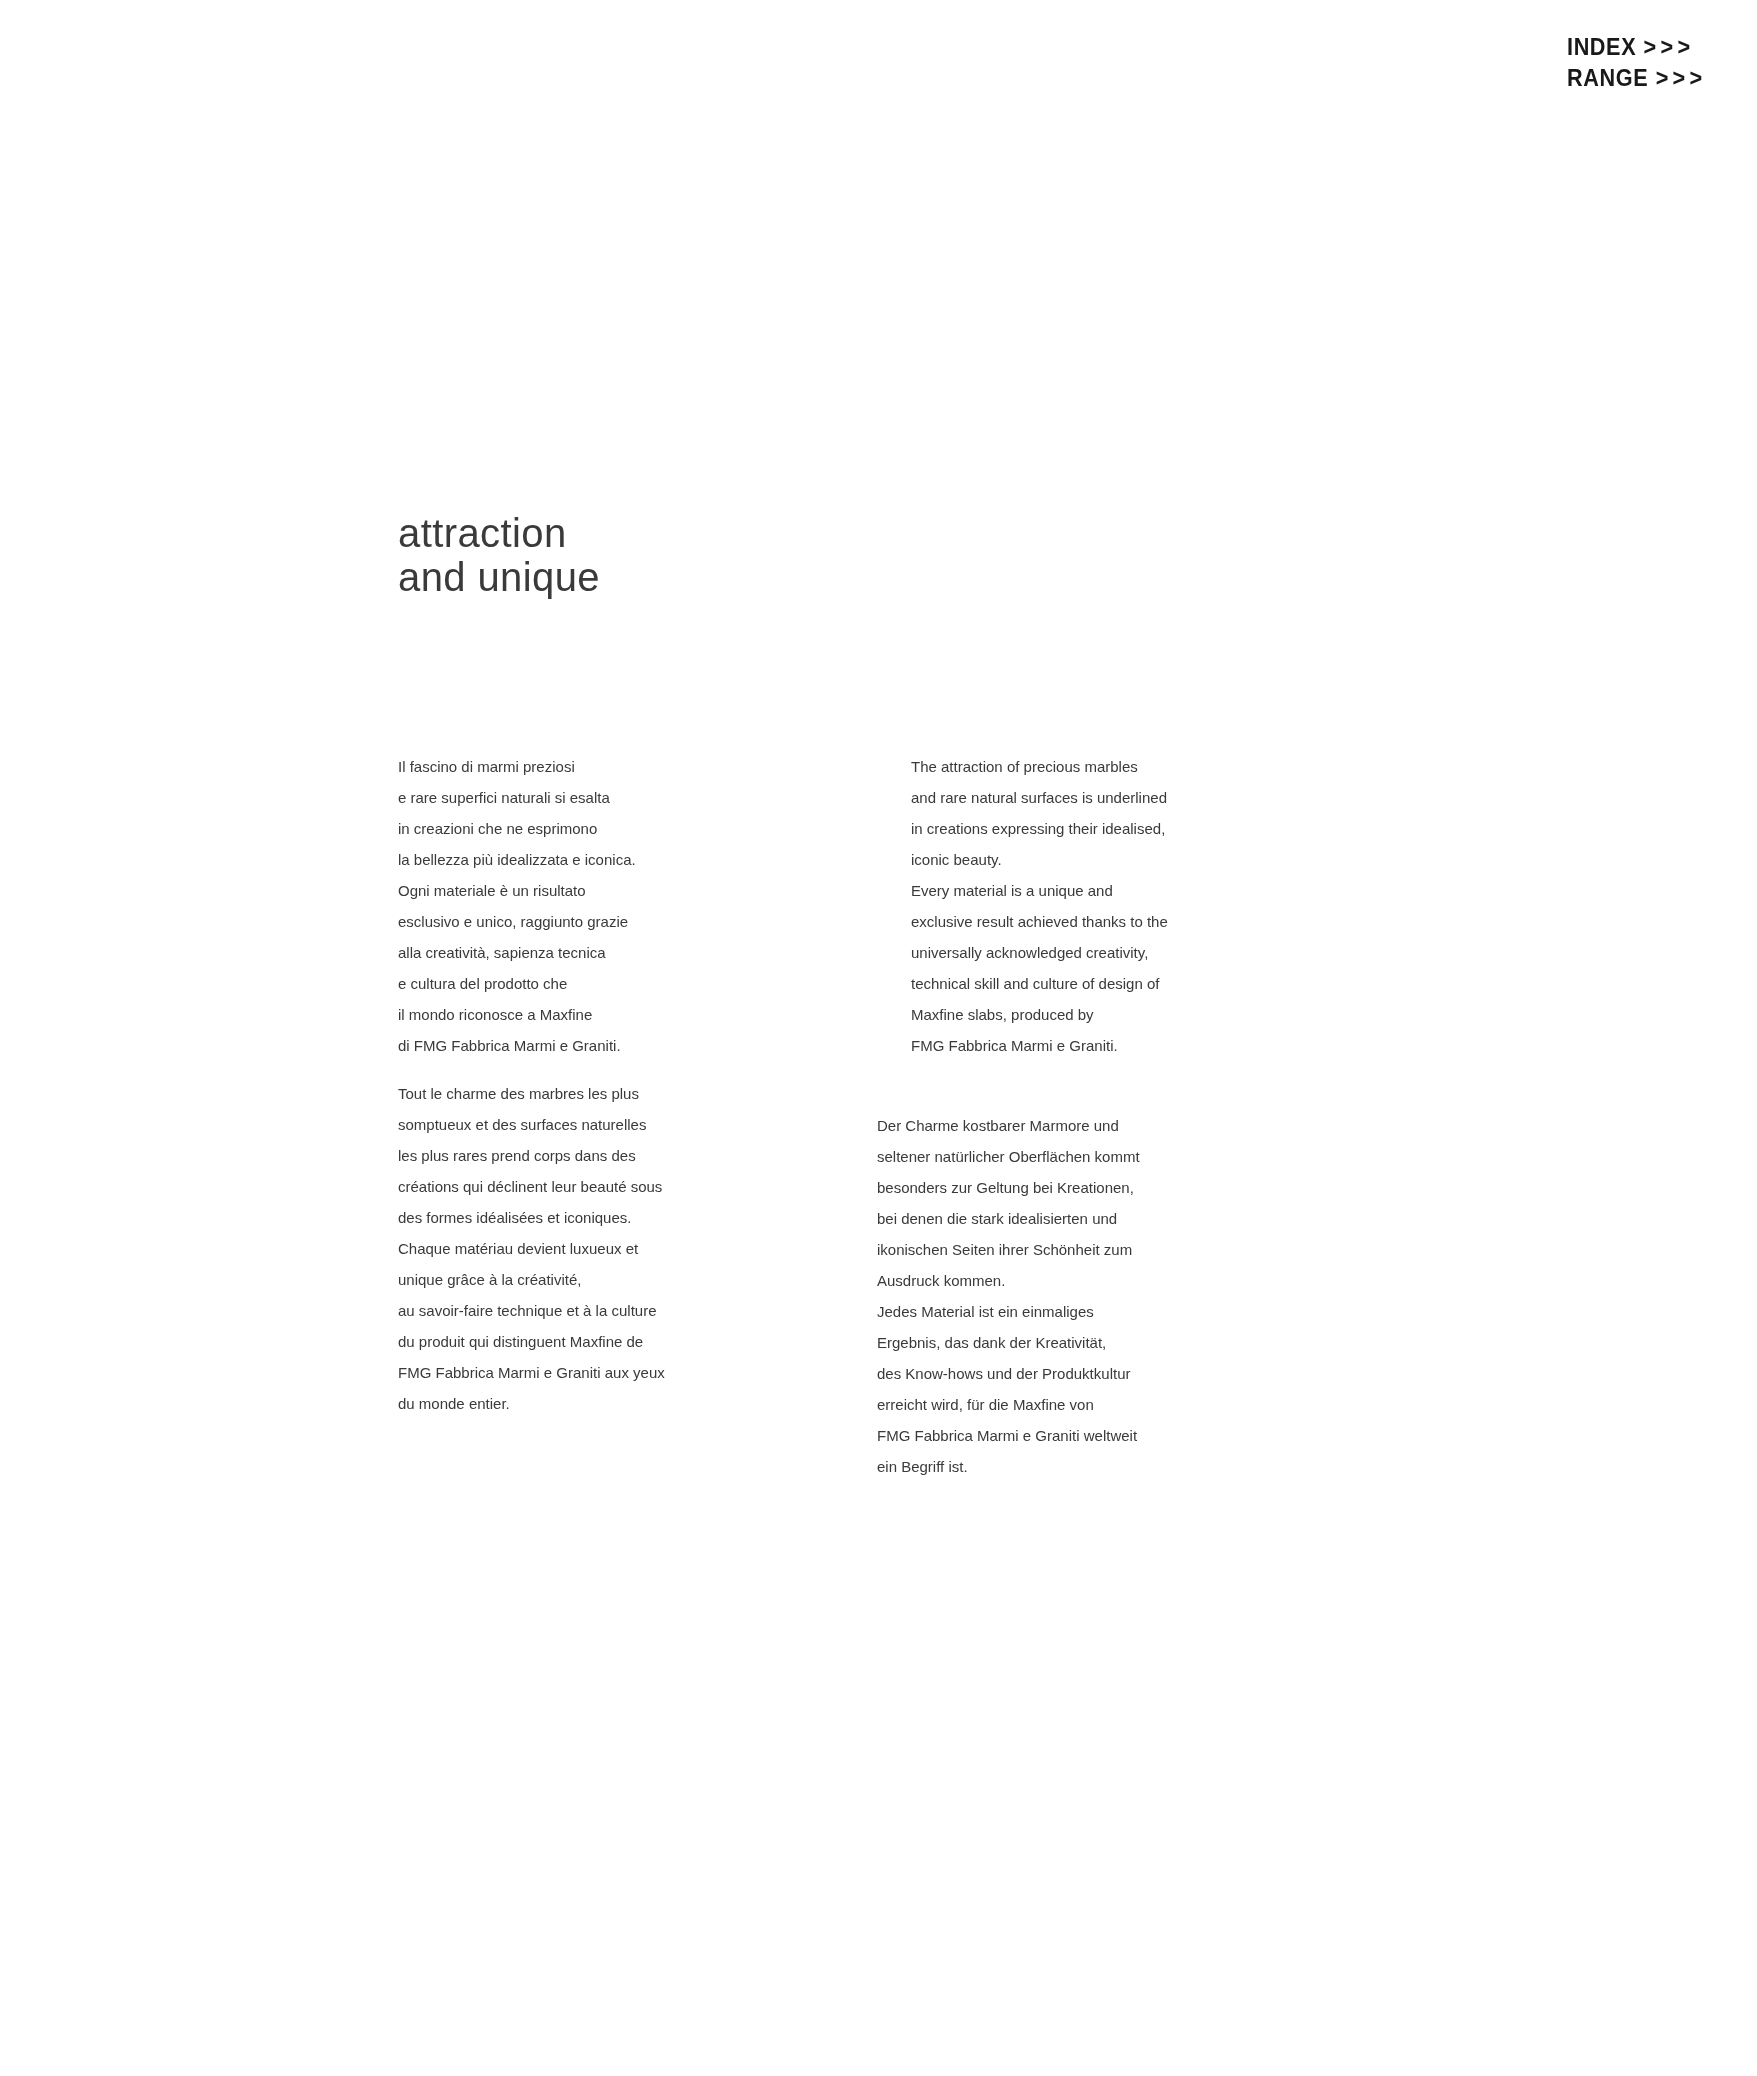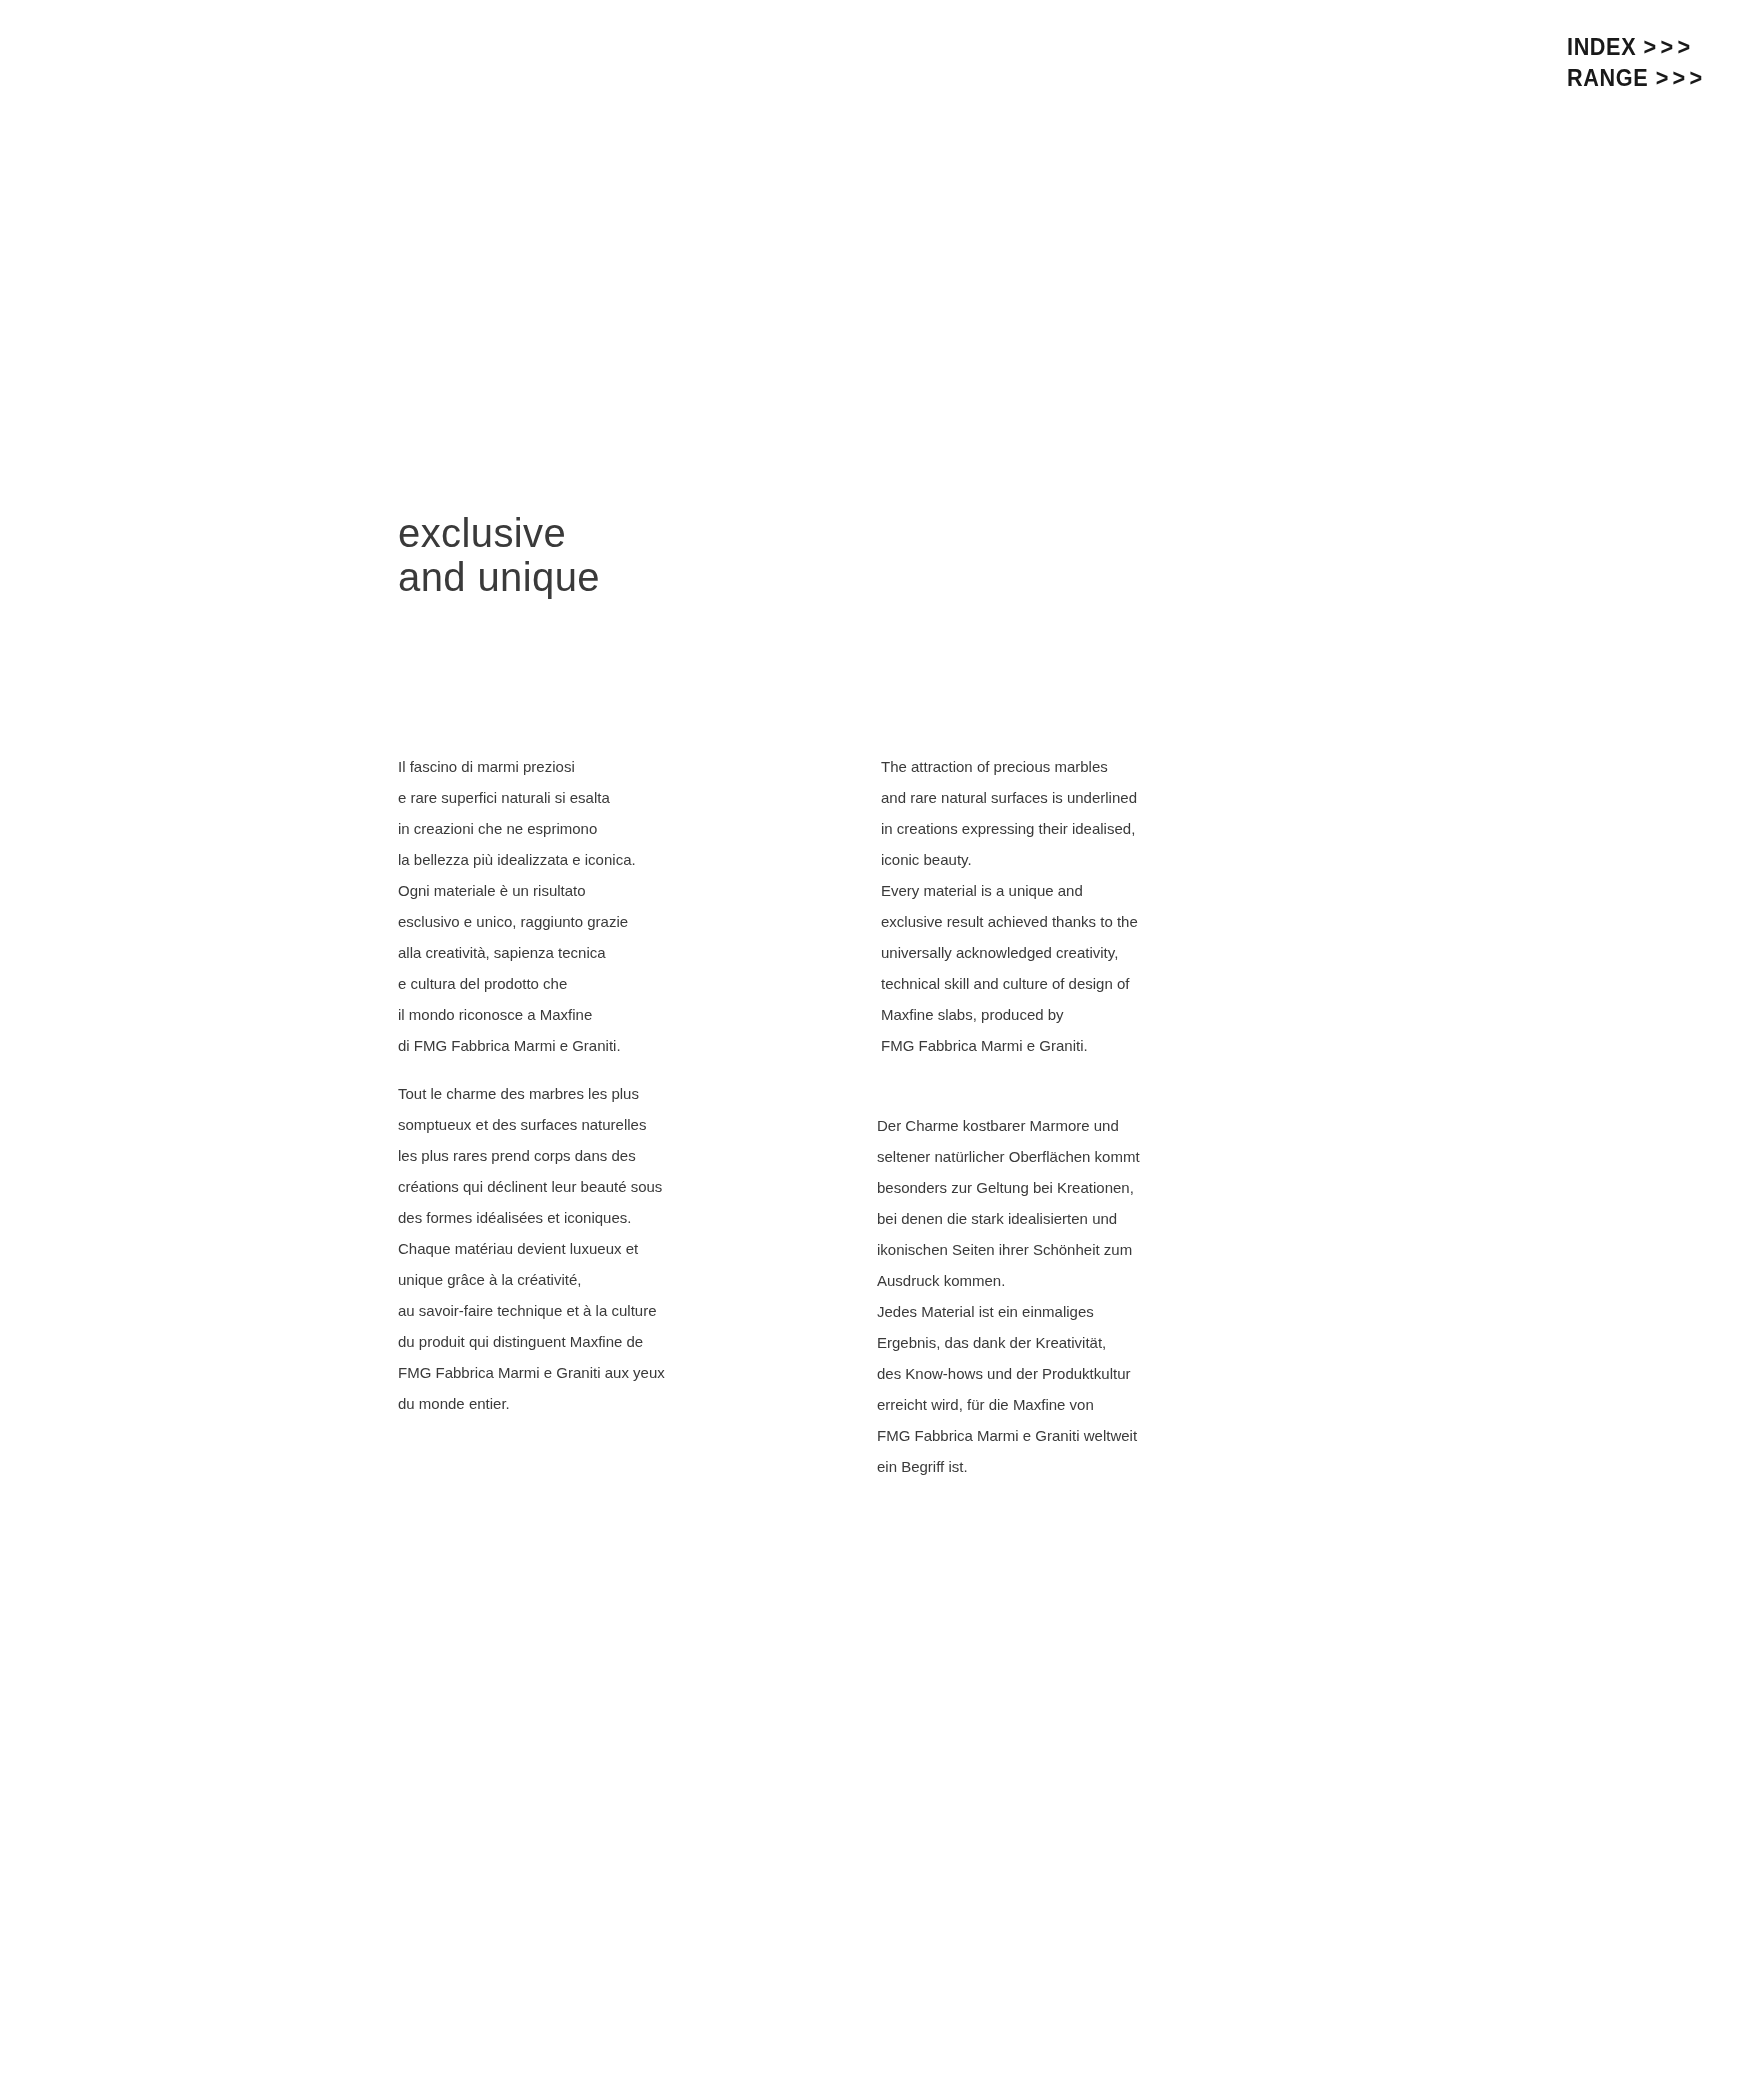--- a/index.html
+++ b/index.html
@@ -90,7 +90,7 @@
     </div>
   </div>
 
-  <h1 class="heading">exclusive
+  <h1 class="heading">attraction
 and unique</h1>
 
   <p class="para para-it" lang="it">Il fascino di marmi preziosi

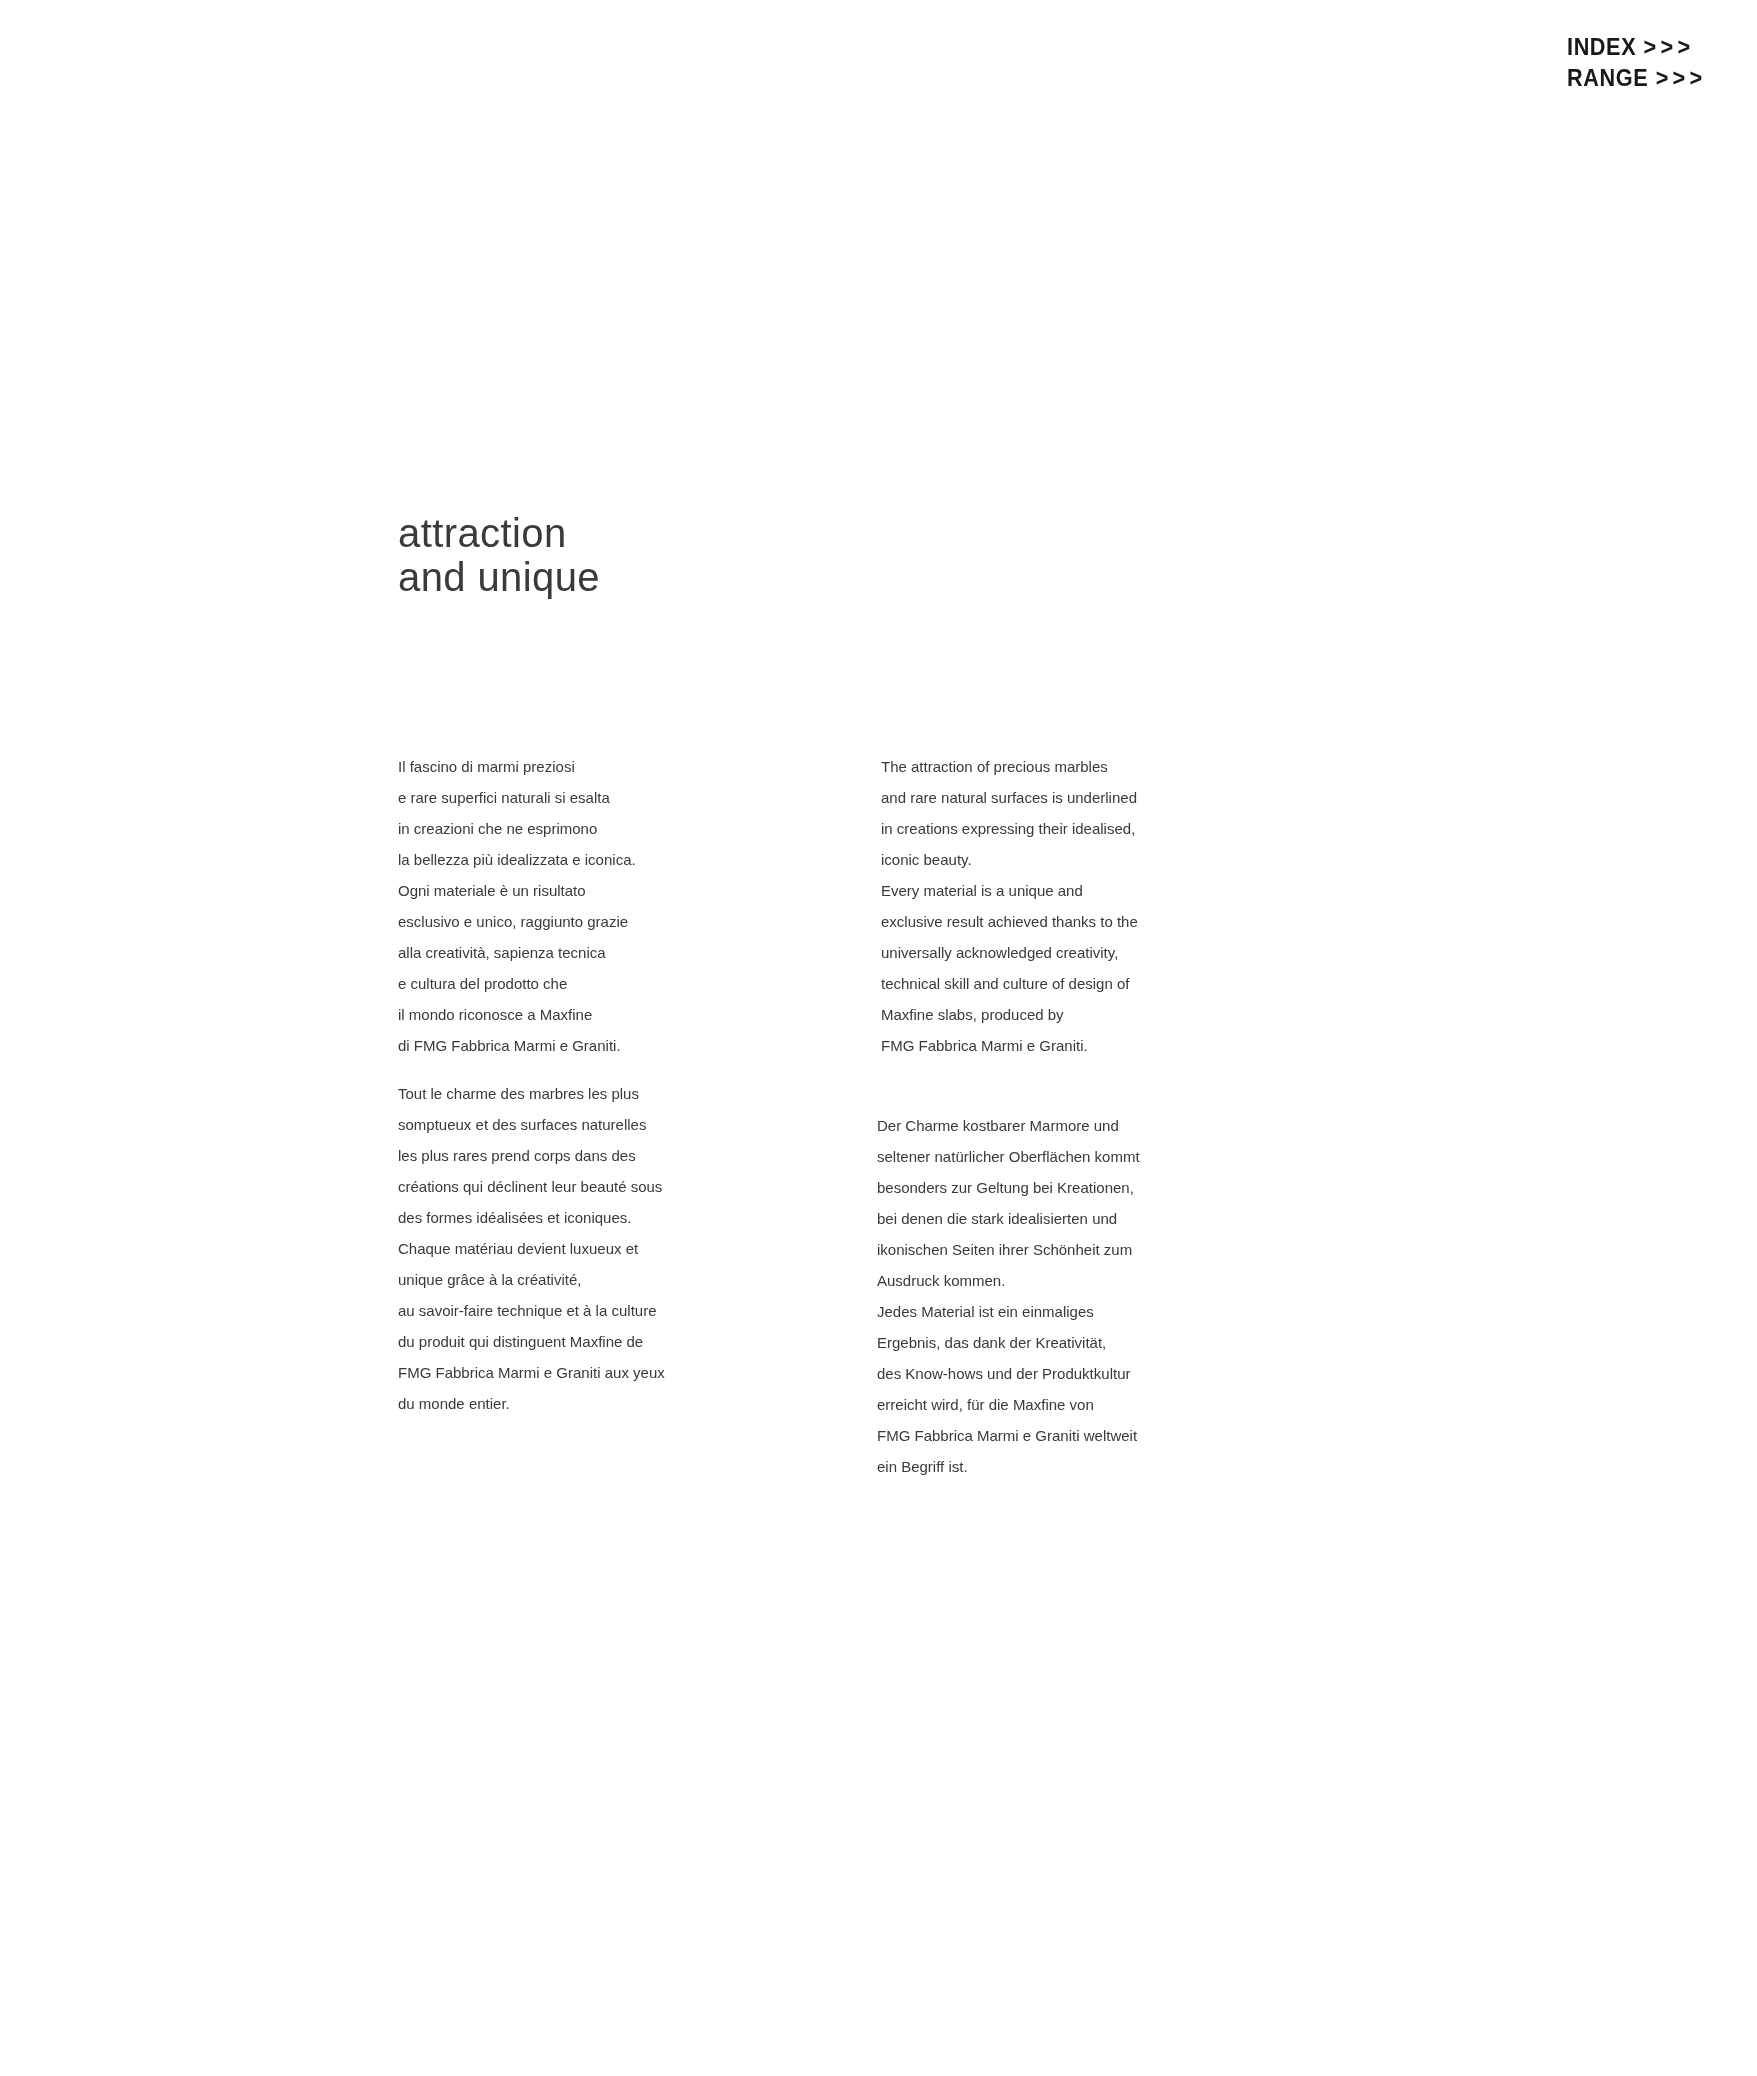--- a/index.html
+++ b/index.html
@@ -60,7 +60,7 @@
     white-space: pre-line;
   }
   .para-it { left: 398px;  top: 751px; }
-  .para-en { left: 881px; top: 751px; }
+  .para-en { left: 911px; top: 751px; }
   .para-fr { left: 398px;  top: 1078px; }
   .para-de { left: 877px; top: 1110px; }
 

